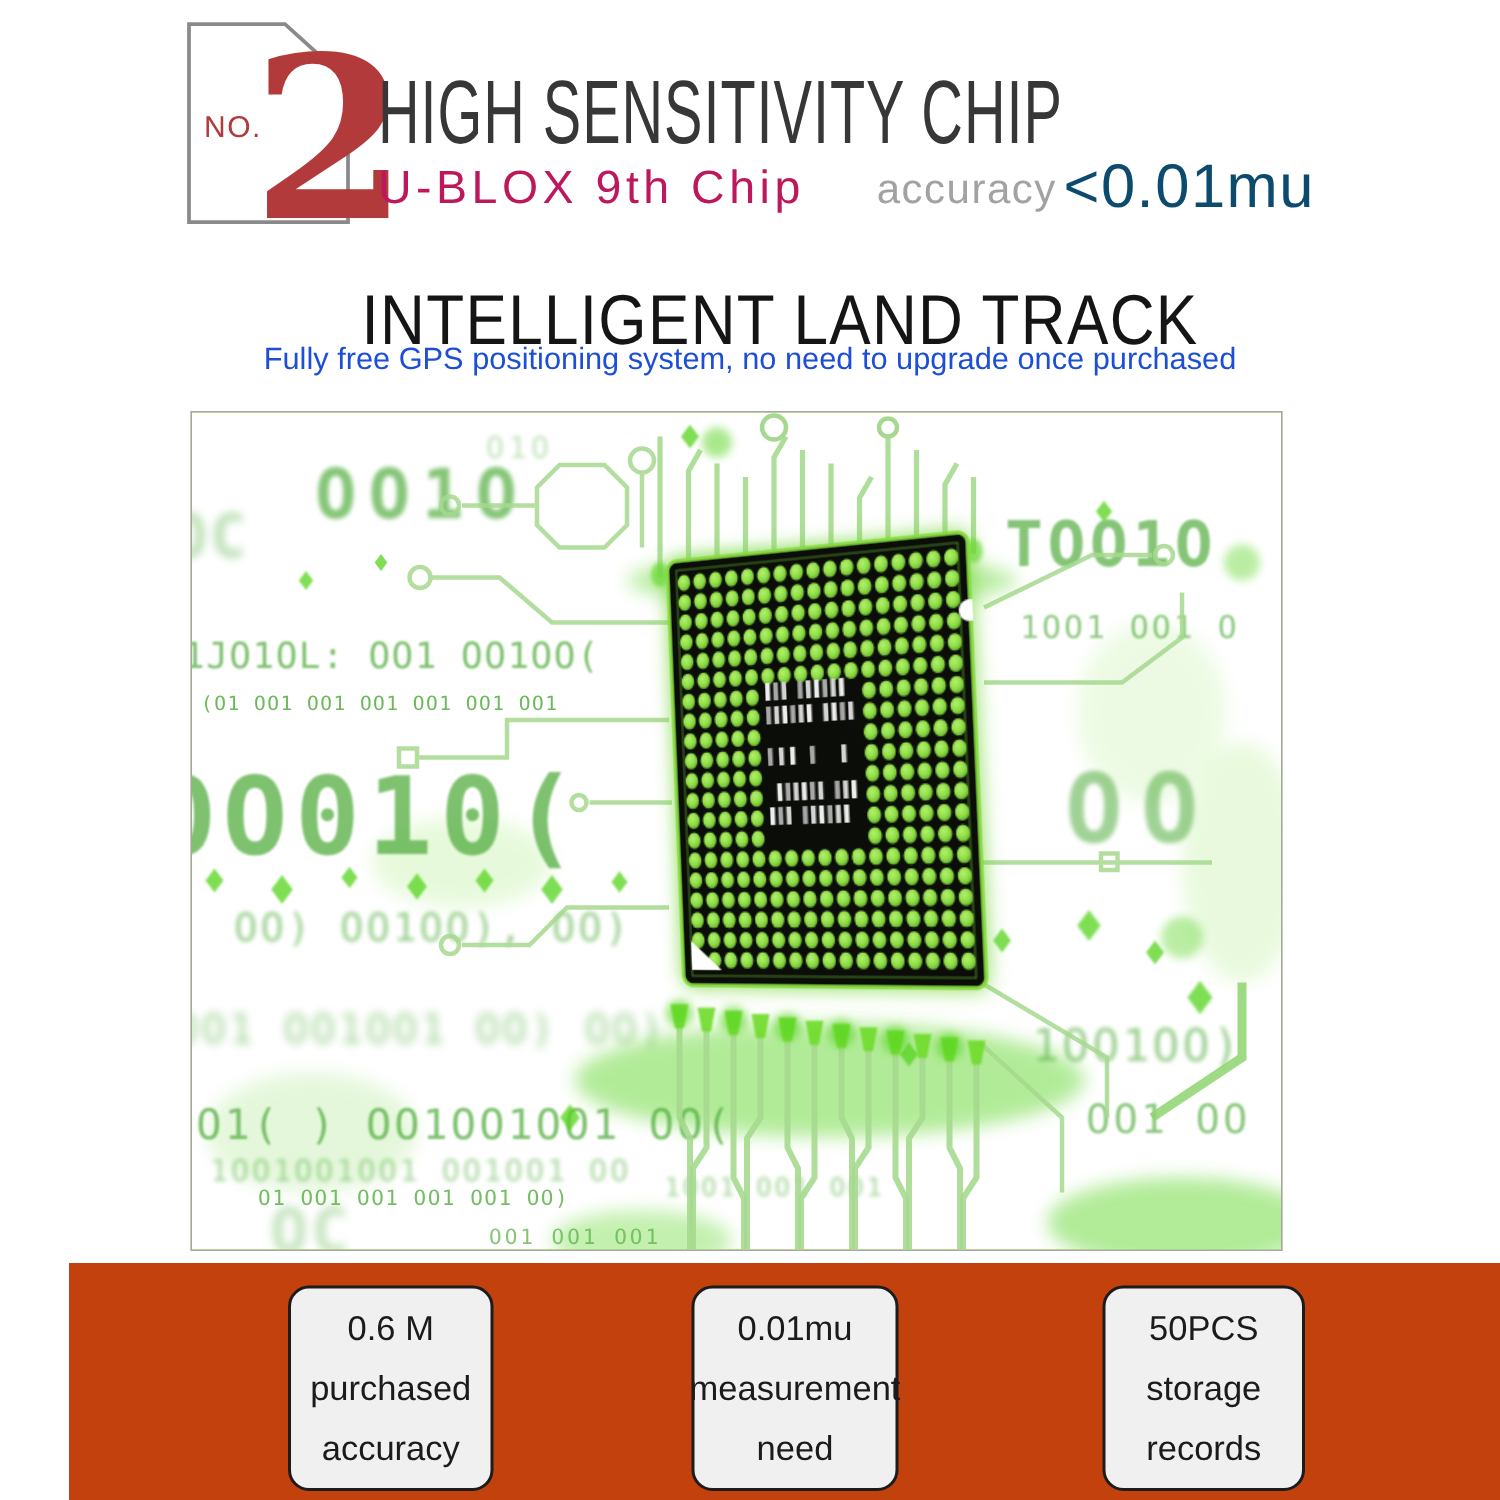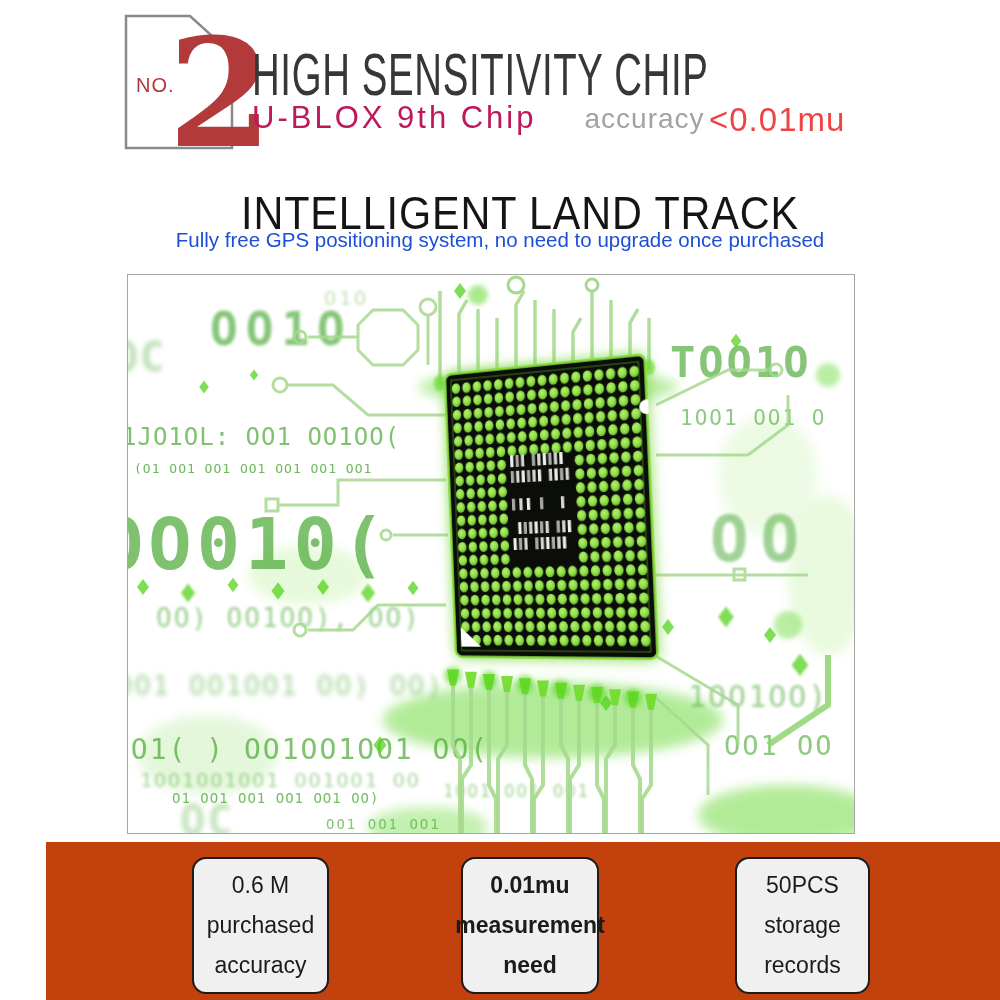--- a/index.html
+++ b/index.html
@@ -17,7 +17,7 @@
   .sub-row{left:252px;top:98px;white-space:nowrap;}
   .chip-label{font-size:31px;color:#be185d;letter-spacing:3px;}
   .acc-label{font-size:28px;color:#a2a2a2;letter-spacing:1px;margin-left:48px;}
-  .acc-value{font-size:33px;color:#ef4444;letter-spacing:1px;position:relative;top:3px;text-align:center;}
+  .acc-value{font-size:41px;color:#0c4a6e;letter-spacing:1px;position:relative;top:3px;text-align:center;}
 
   
   .sect-title{left:0;top:185px;width:1000px;text-align:center;margin-left:20px;}

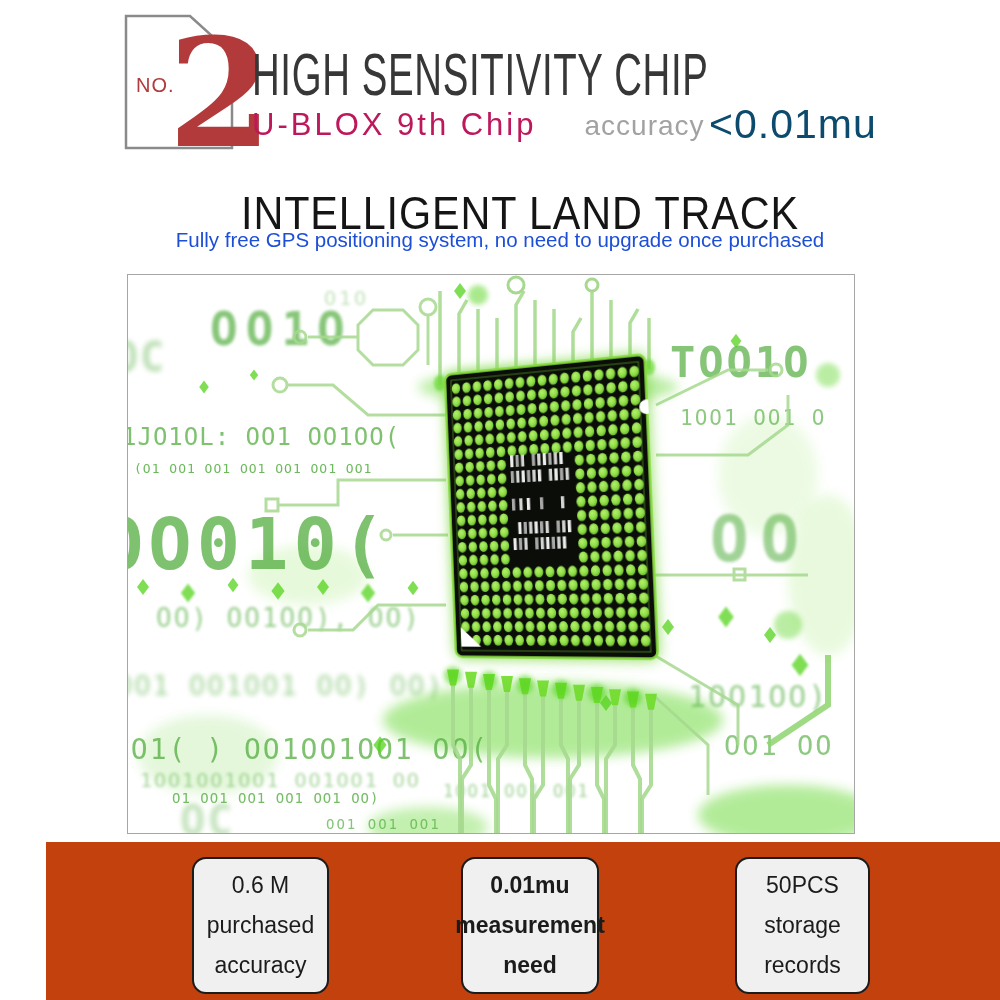--- a/index.html
+++ b/index.html
@@ -40,7 +40,7 @@
                display:flex;flex-direction:column;justify-content:center;align-items:center;
                gap:13px;font-size:23px;color:#1b1b1b;}
   .fb1{left:146px;width:137px;}
-  .fb2{left:415px;width:138px;font-weight:bold;}
+  .fb2{left:415px;width:138px;}
   .fb3{left:689px;width:135px;}
   .feature-box div{white-space:nowrap;}
 </style>

